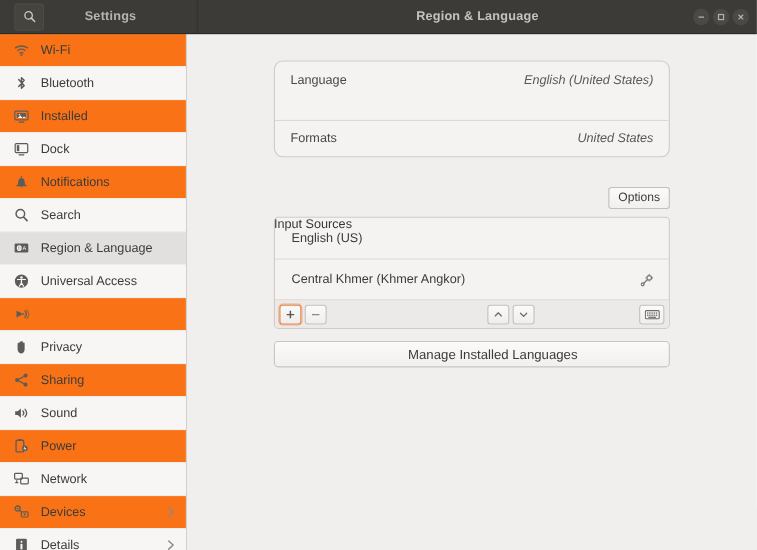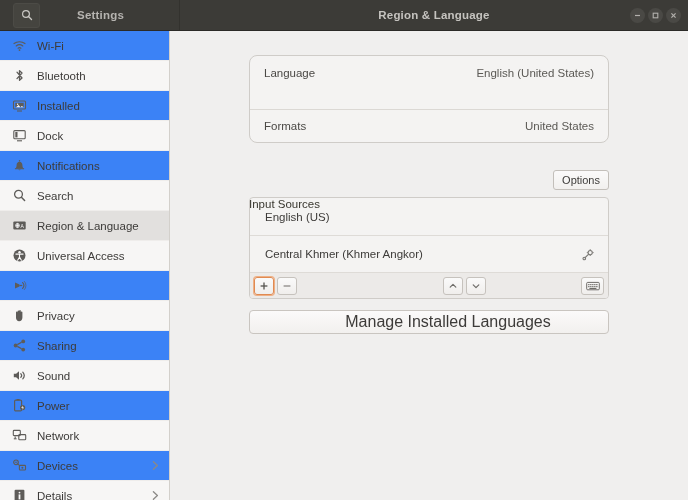--- a/index.html
+++ b/index.html
@@ -124,7 +124,7 @@
     padding: 0 9px 0 10px;
     border-bottom: 1px solid #efedeb;
     cursor: pointer;
-    background: #3b82f6;
+    background: #f97316;
   }
   .side-item.alt { background: #f7f6f5; }
   .side-item.selected { background: #e2e0de; }

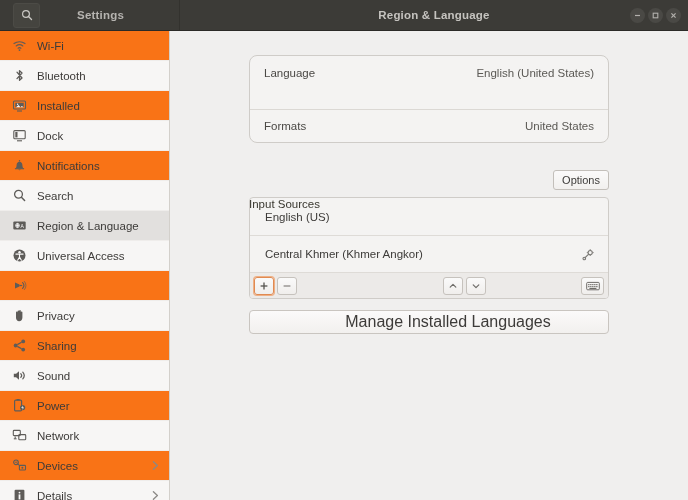--- a/index.html
+++ b/index.html
@@ -182,7 +182,7 @@
   }
   .card-row + .card-row { border-top: 1px solid #dbd8d4; margin-top: 20px; }
   .card-row .rk { flex: 1; color: #4a4845; }
-  .card-row .rv { color: #5b5955; }
+  .card-row .rv { color: #5b5955; font-style: italic; }
 
   
   .sec-head {

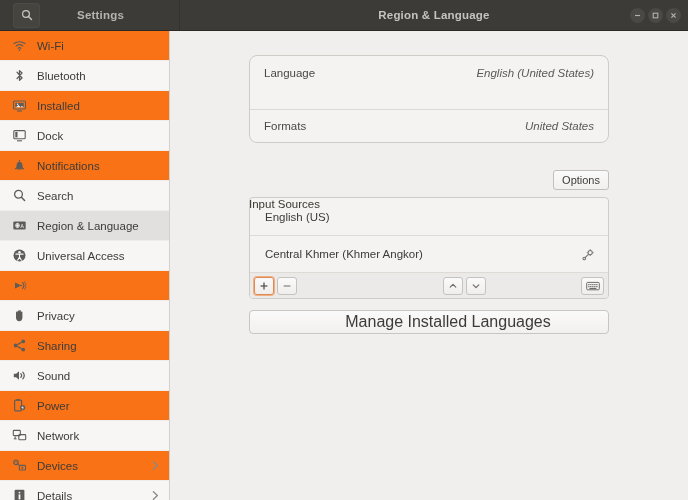--- a/index.html
+++ b/index.html
@@ -266,7 +266,7 @@
     margin-top: 11px;
     width: 100%;
     height: 24px;
-    font-size: 16px;
+    font-size: 12px;
     color: #3d3b39;
     background: linear-gradient(to bottom, #fbfafa, #f2f0ee);
     border: 1px solid #c9c5c0;

